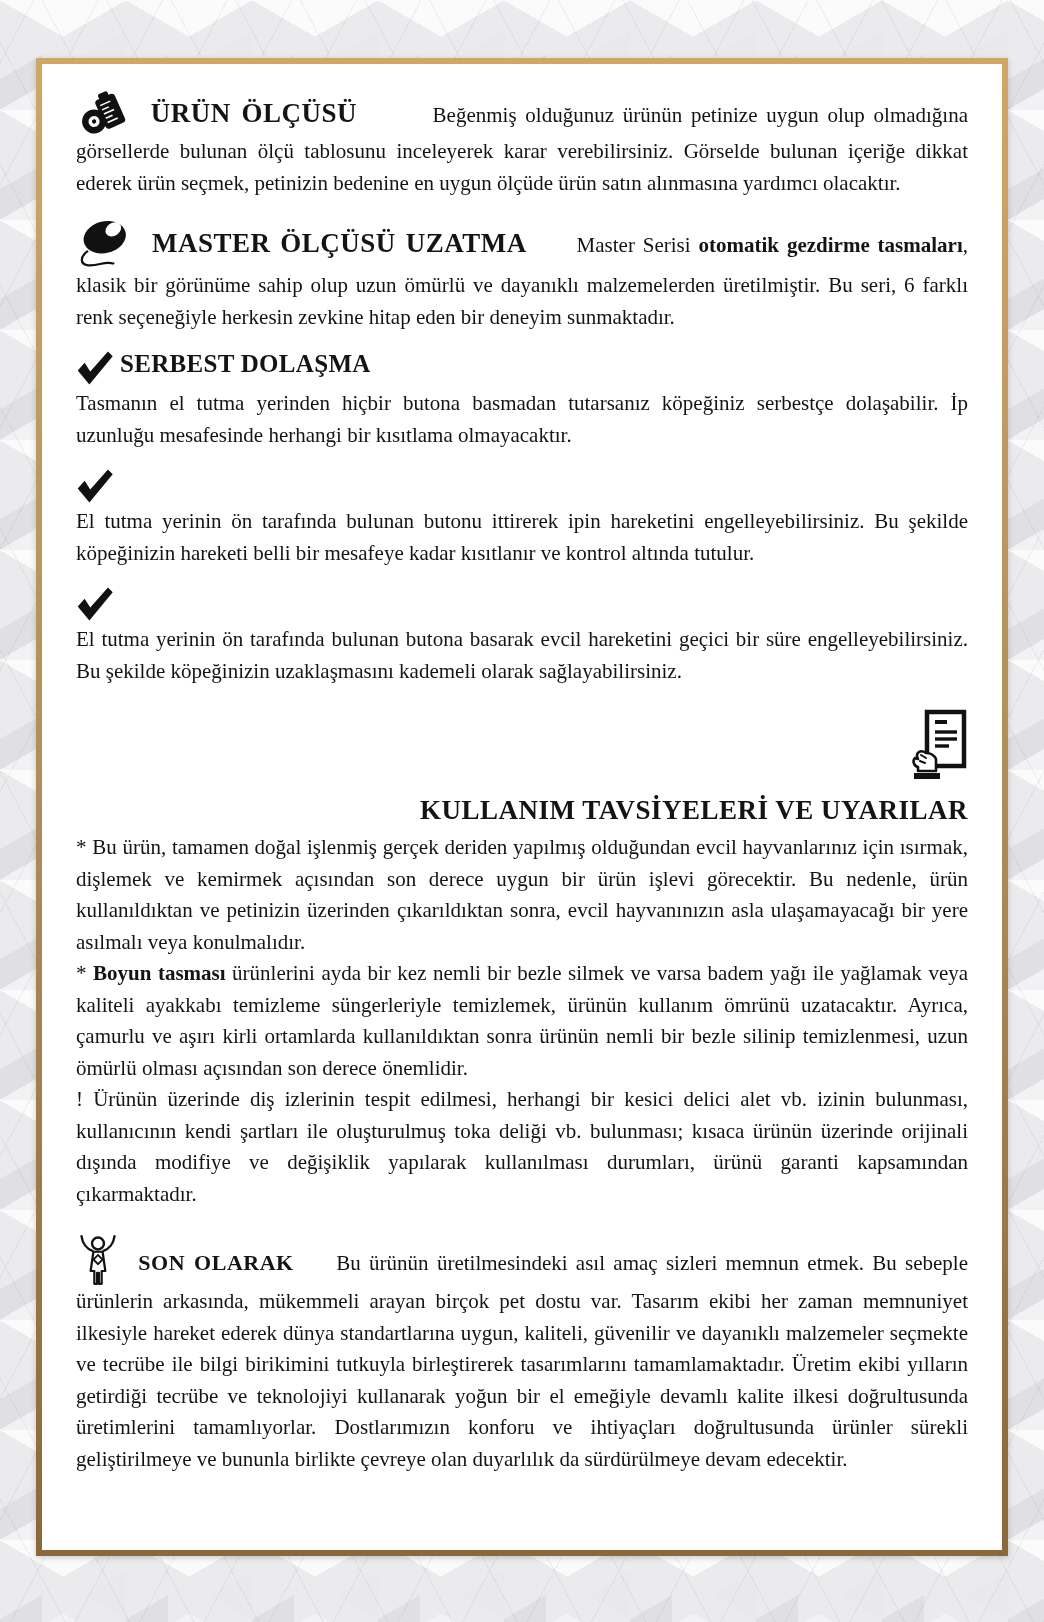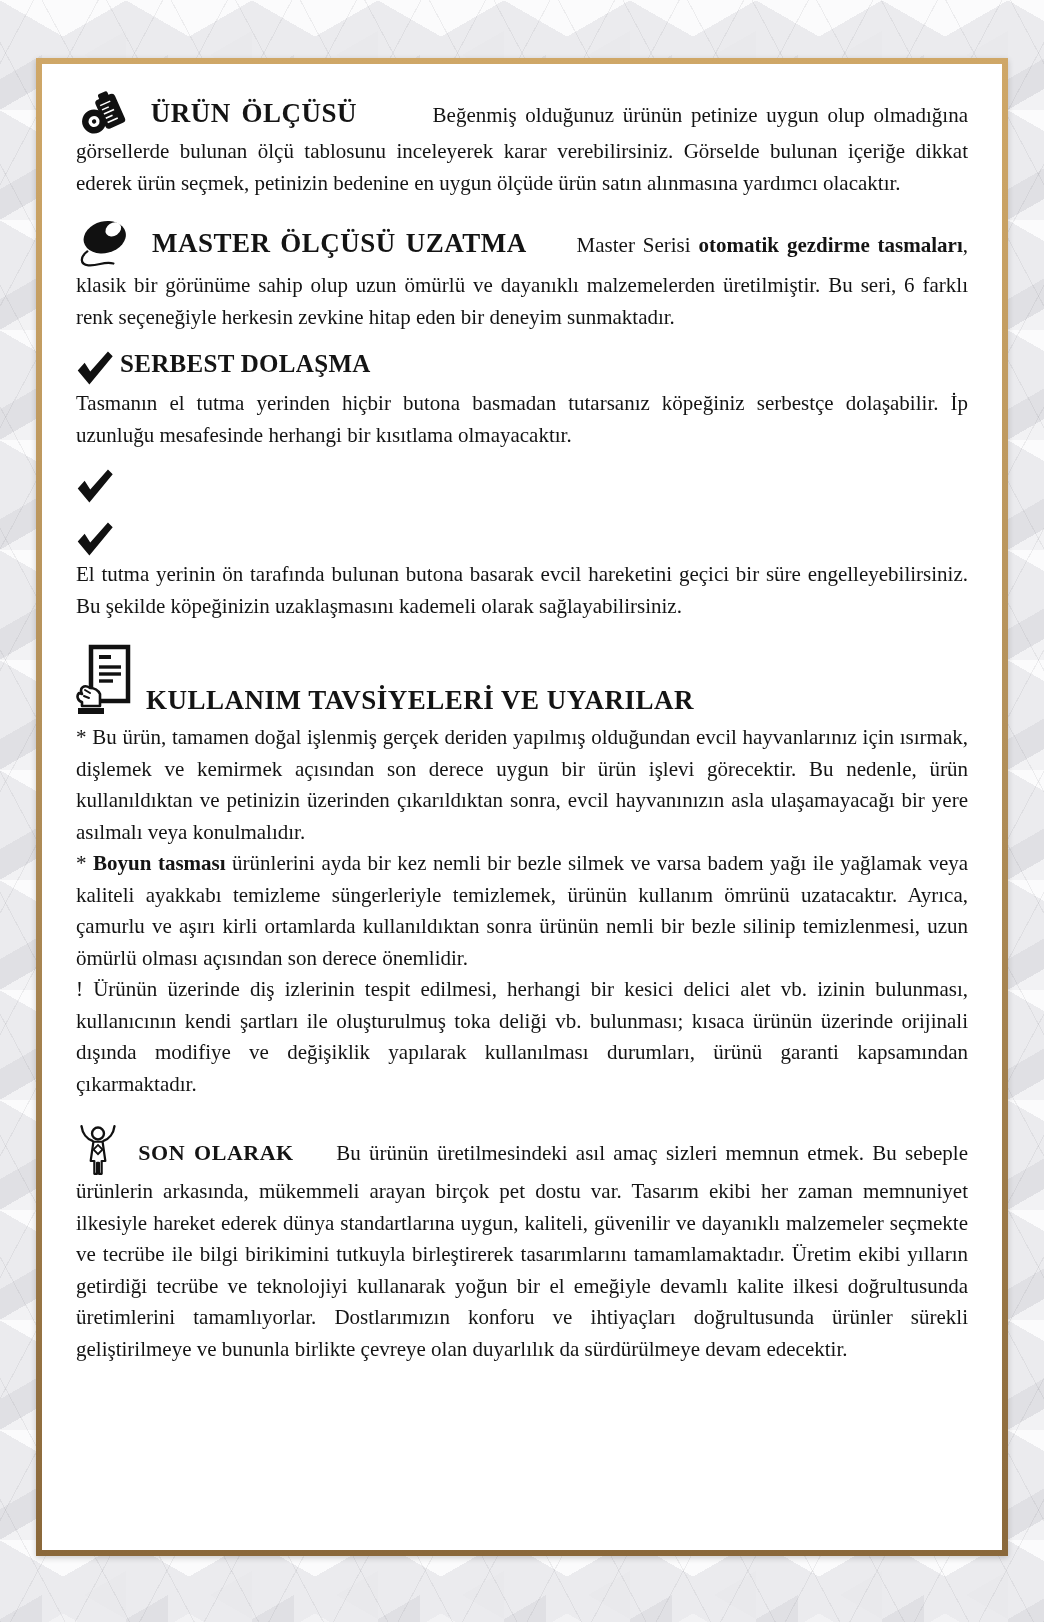--- a/index.html
+++ b/index.html
@@ -144,6 +144,7 @@
           </svg>
         </span>
       </div>
+      <p class="para">El tutma yerinin ön tarafında bulunan butonu ittirerek ipin hareketini engelleyebilirsiniz. Bu şekilde köpeğinizin hareketi belli bir mesafeye kadar kısıtlanır ve kontrol altında tutulur.</p>
     </div>
 
     <div class="section">

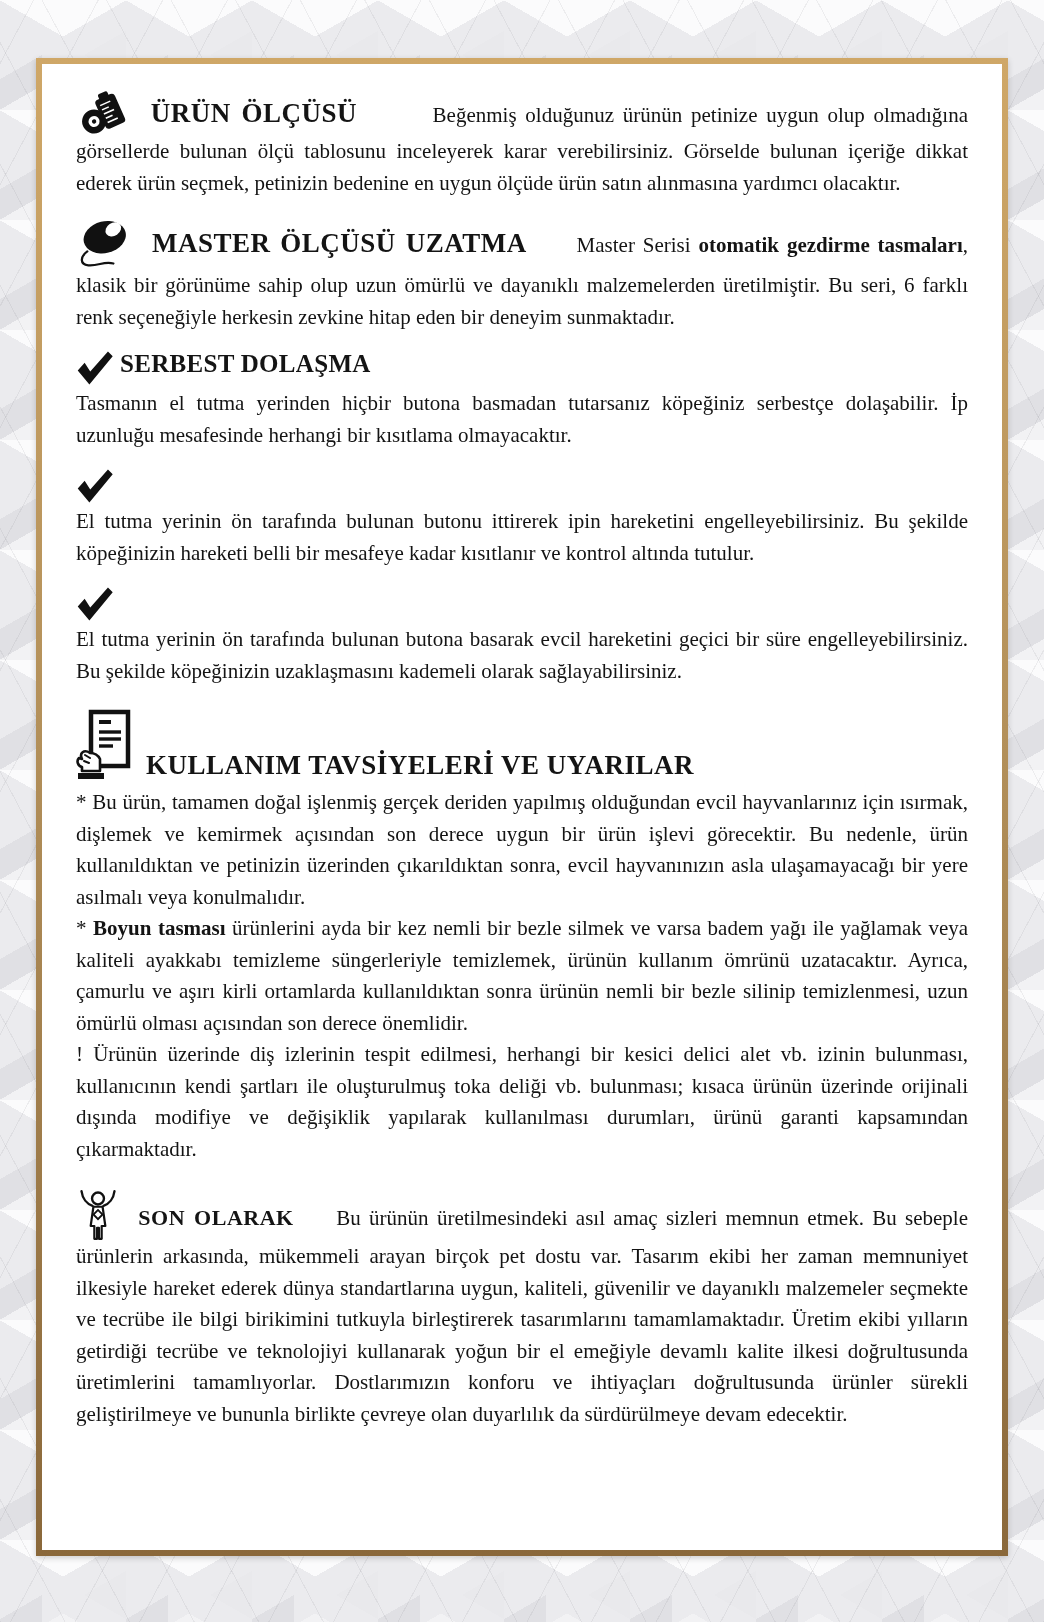--- a/index.html
+++ b/index.html
@@ -69,7 +69,7 @@
     gap: 6px;
     margin: 0 0 2px 0;
   }
-  .head-row.doc-row { align-items: flex-end; gap: 14px; margin-bottom: 6px; }
+  .head-row.doc-row { align-items: flex-end; gap: 14px; margin-bottom: 6px; flex-direction: column; }
   .bold { font-weight: bold; }
   svg { display: block; }
 </style>

